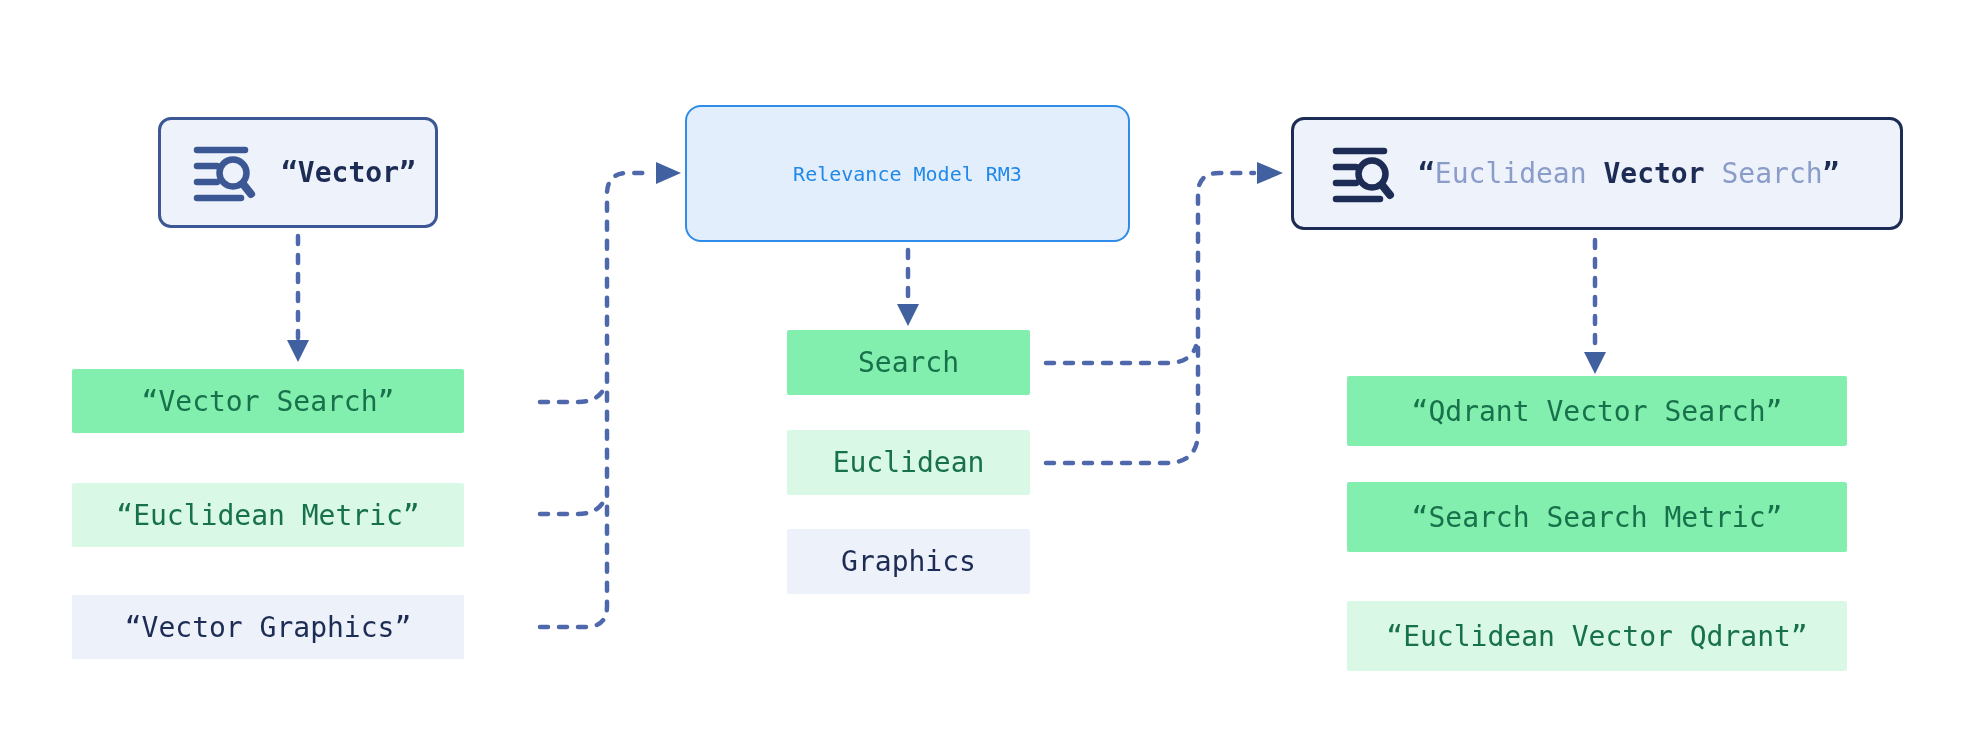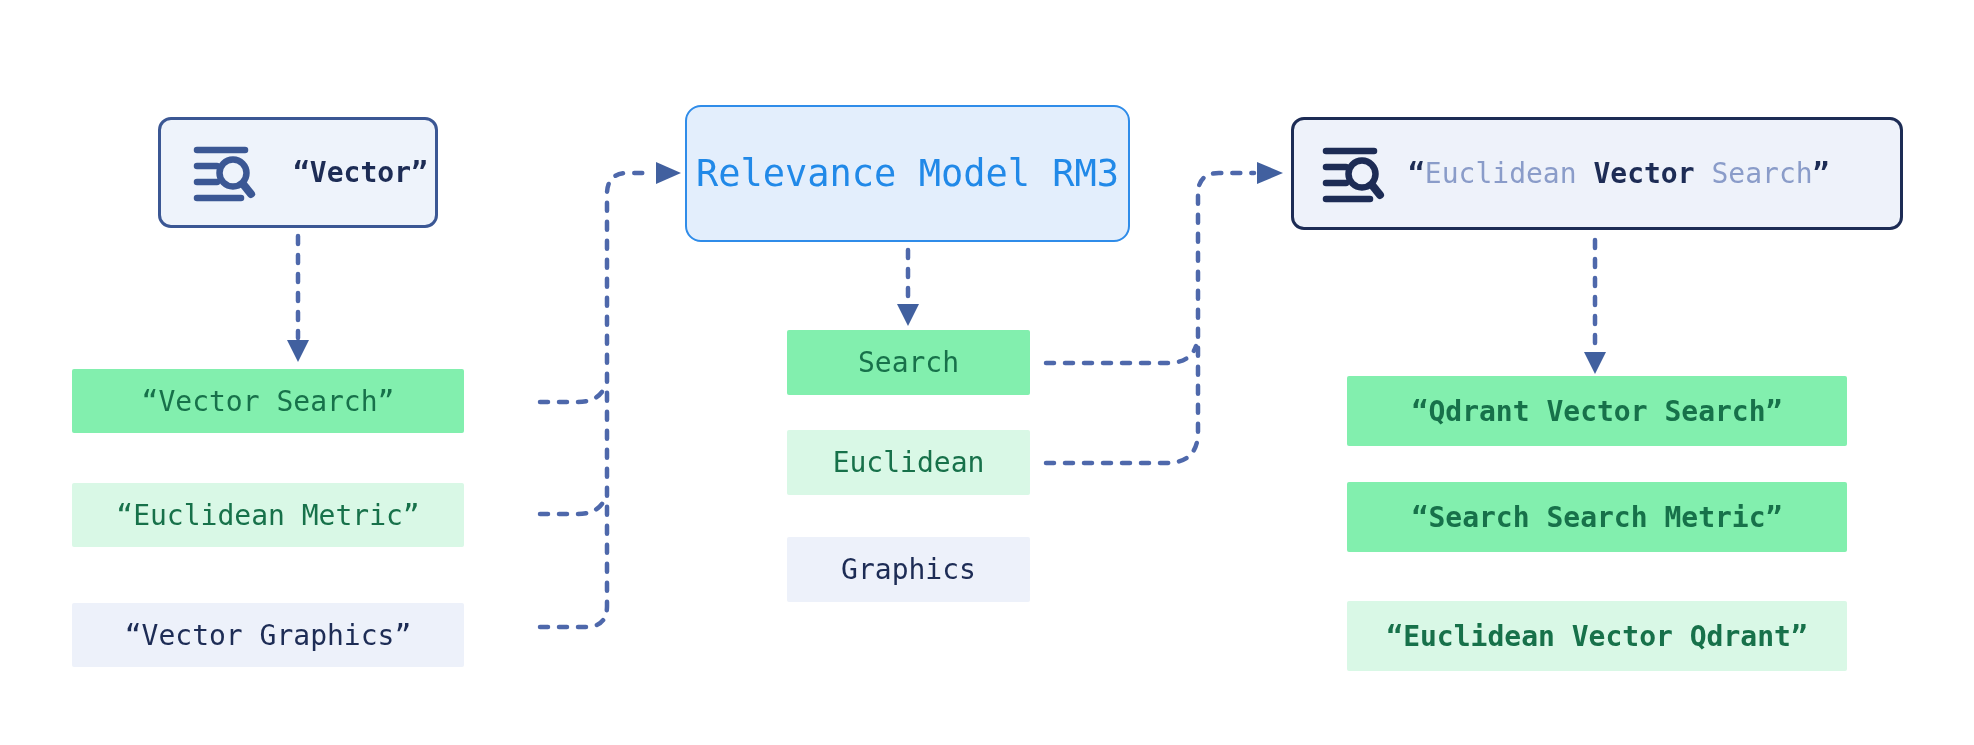--- a/index.html
+++ b/index.html
@@ -44,7 +44,7 @@
     border-radius:13px;
     box-sizing:border-box;
   }
-  .qbox.left-q{left:158px;top:117px;width:280px;height:111px;padding-left:32px;gap:36px;}
+  .qbox.left-q{left:158px;top:117px;width:280px;height:111px;padding-left:32px;gap:24px;}
   .qbox.right-q{left:1291px;top:117px;width:612px;height:113px;padding-left:28px;gap:22px;border-color:var(--navy);background:#eef2fa;}
   .qtext{font-size:28px;font-weight:bold;color:var(--navy);white-space:pre;}
   .qtext .muted{color:var(--muted);font-weight:normal;}

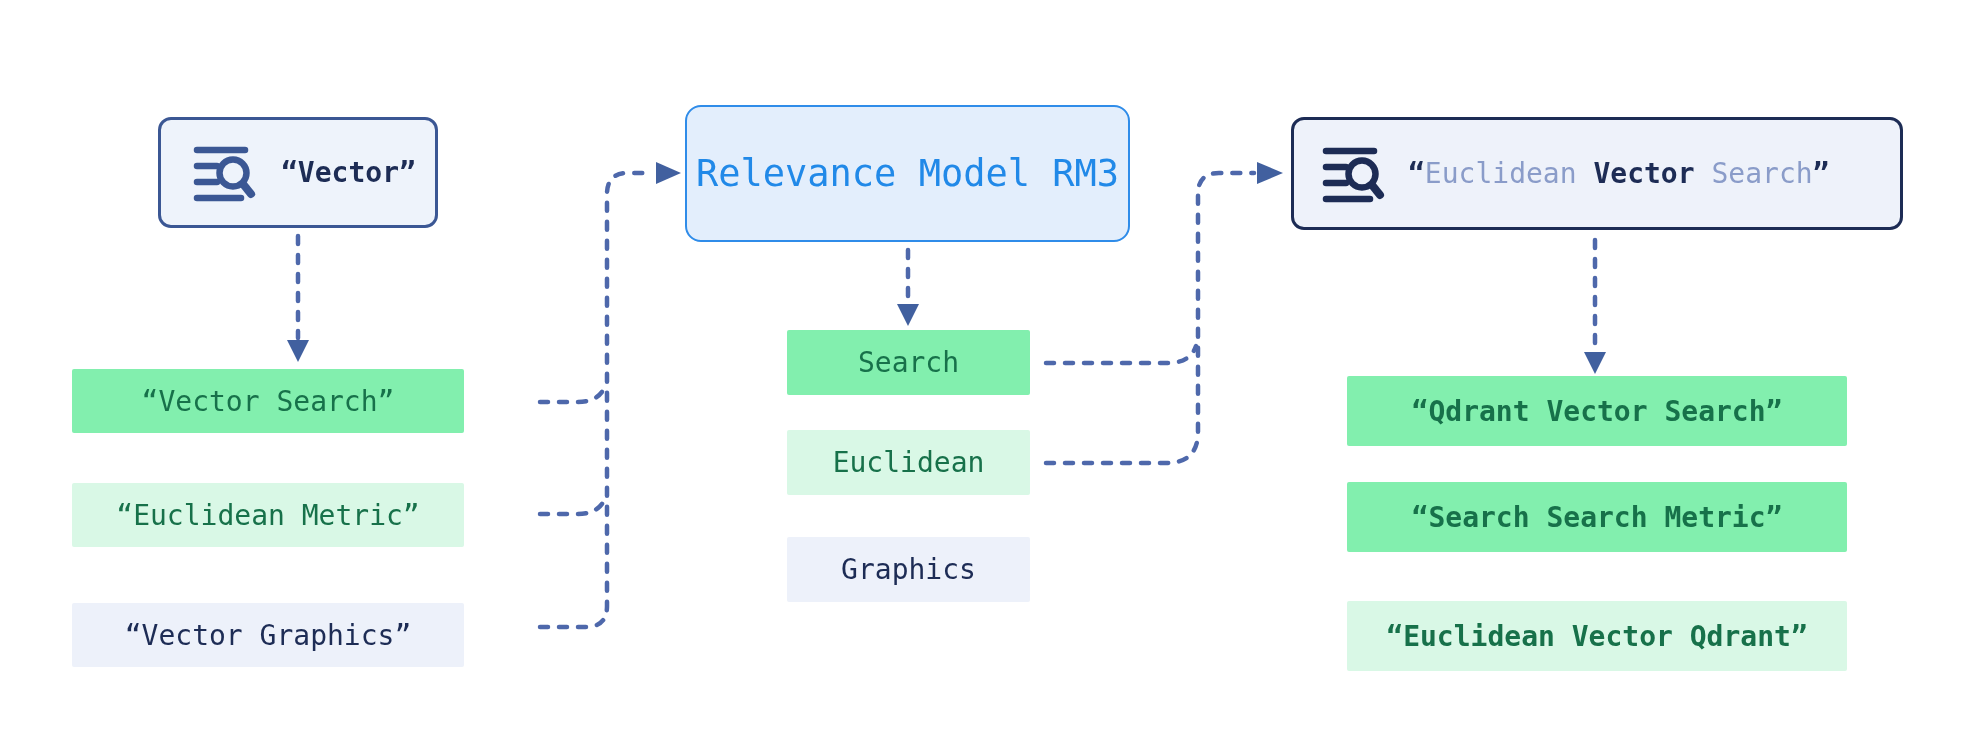--- a/index.html
+++ b/index.html
@@ -61,7 +61,7 @@
     box-sizing:border-box;
     display:flex;align-items:center;justify-content:center;
     color:var(--blue-text);
-    font-size:37px;font-weight:500;
+    font-size:20px;font-weight:500;
   }
 
   .row{

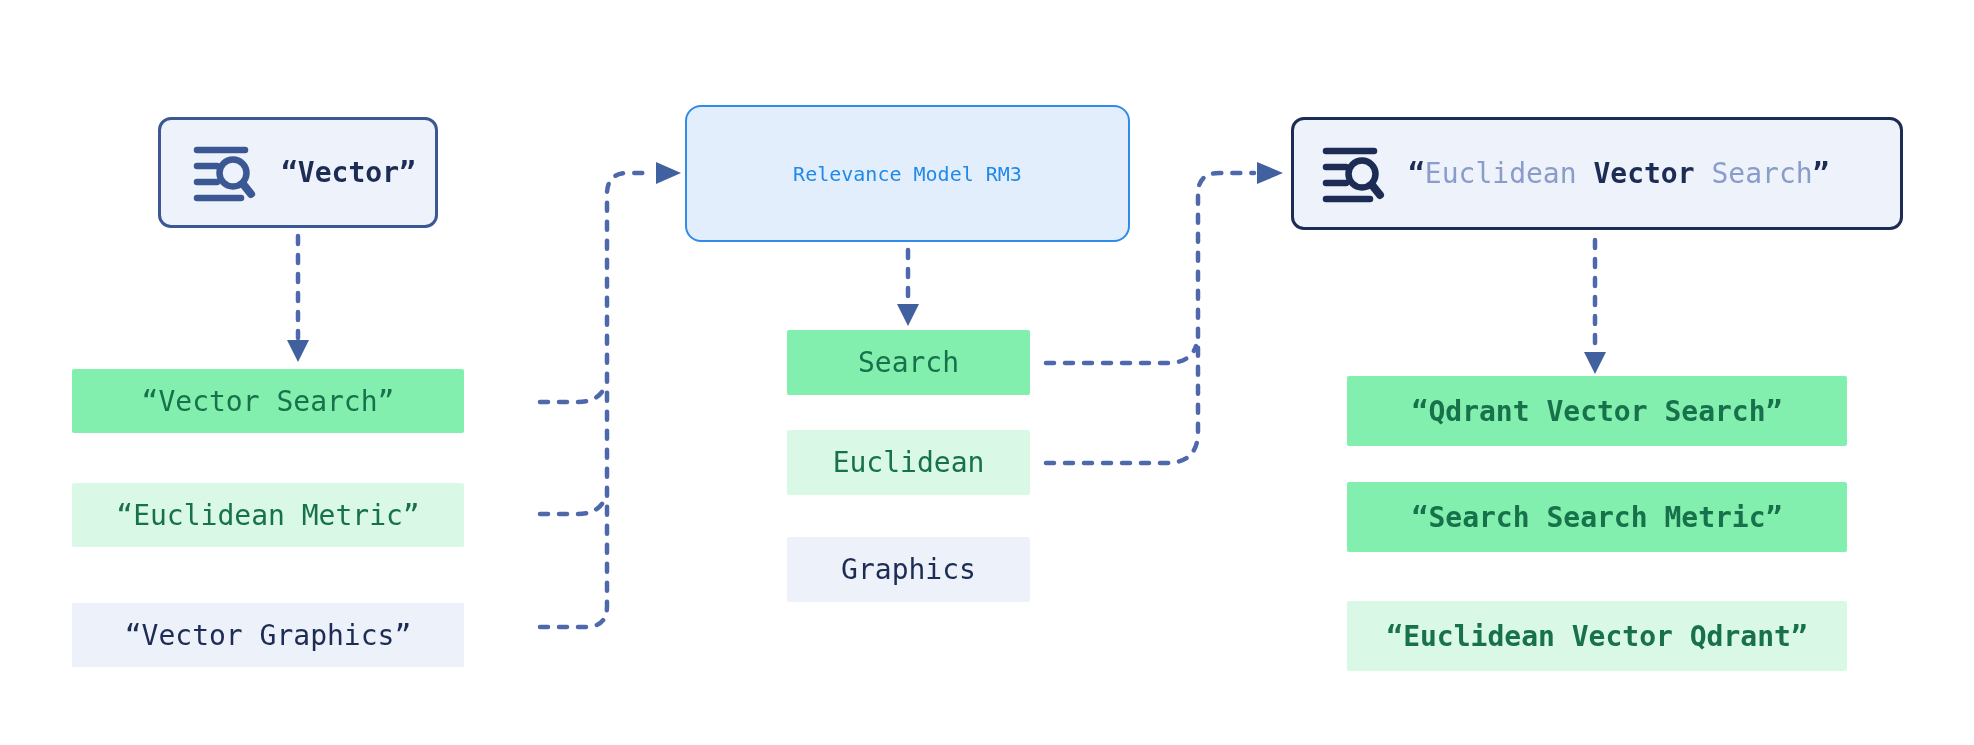--- a/index.html
+++ b/index.html
@@ -45,7 +45,7 @@
     box-sizing:border-box;
   }
   .qbox.left-q{left:158px;top:117px;width:280px;height:111px;padding-left:32px;gap:24px;}
-  .qbox.right-q{left:1291px;top:117px;width:612px;height:113px;padding-left:28px;gap:22px;border-color:var(--navy);background:#eef2fa;}
+  .qbox.right-q{left:1291px;top:117px;width:612px;height:113px;padding-left:38px;gap:22px;border-color:var(--navy);background:#eef2fa;}
   .qtext{font-size:28px;font-weight:bold;color:var(--navy);white-space:pre;}
   .qtext .muted{color:var(--muted);font-weight:normal;}
   .qtext .dark{color:var(--navy);}

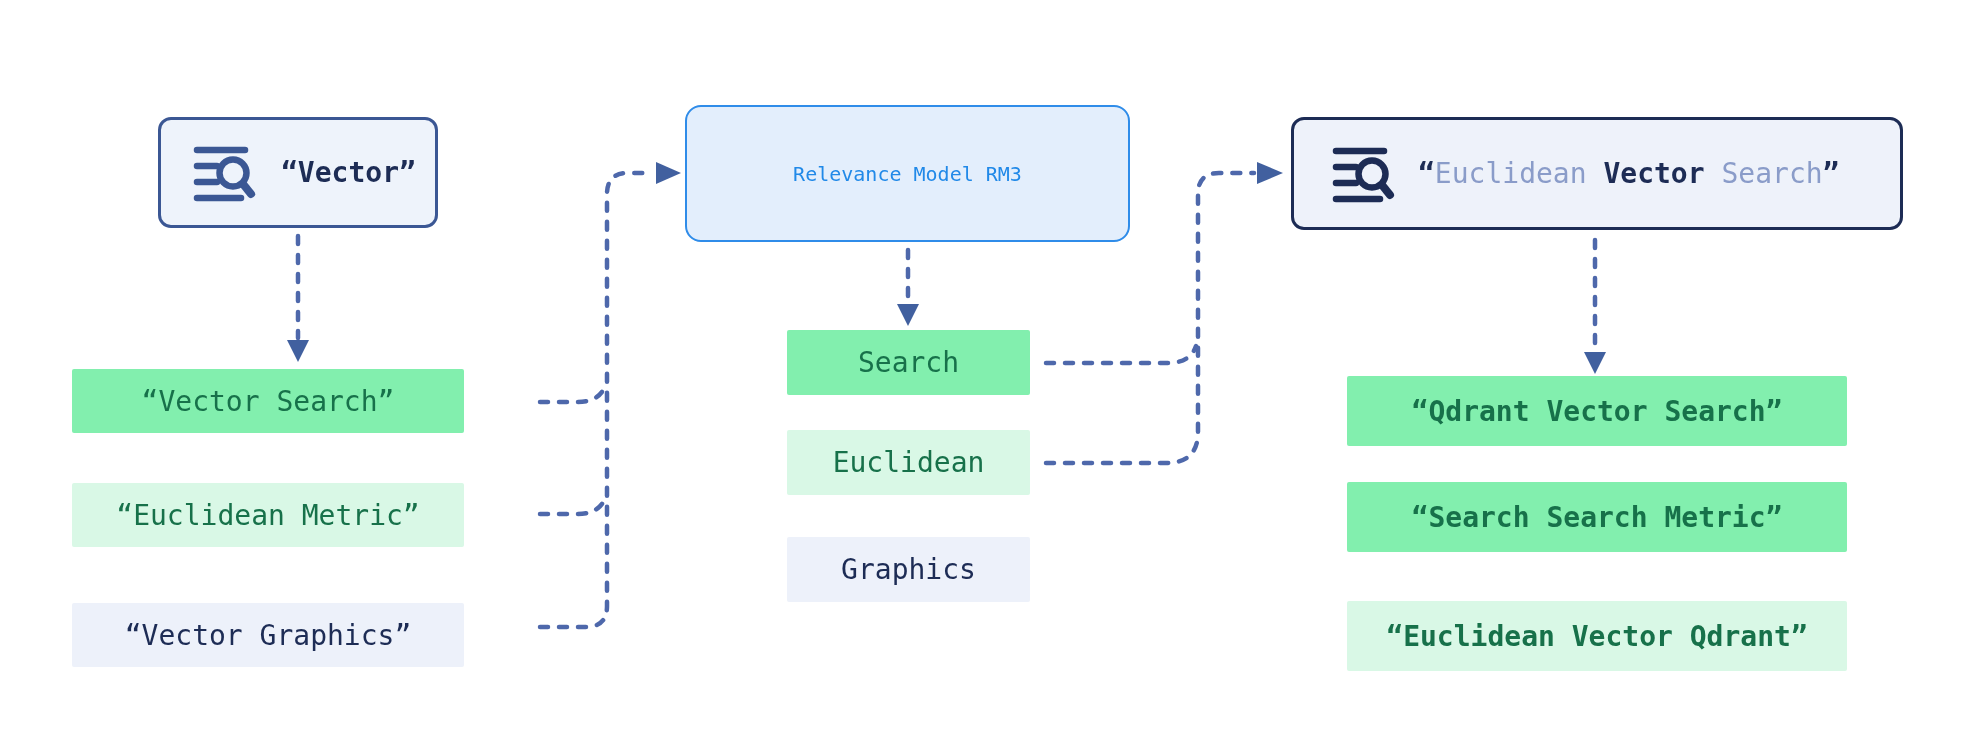--- a/index.html
+++ b/index.html
@@ -77,7 +77,7 @@
 
   .left-col{left:72px;width:392px;height:64px;}
   .mid-col{left:787px;width:243px;height:65px;}
-  .right-col{left:1347px;width:500px;height:70px;font-weight:bold;}
+  .right-col{left:1347px;width:500px;height:70px;}
 </style>
 </head>
 <body>

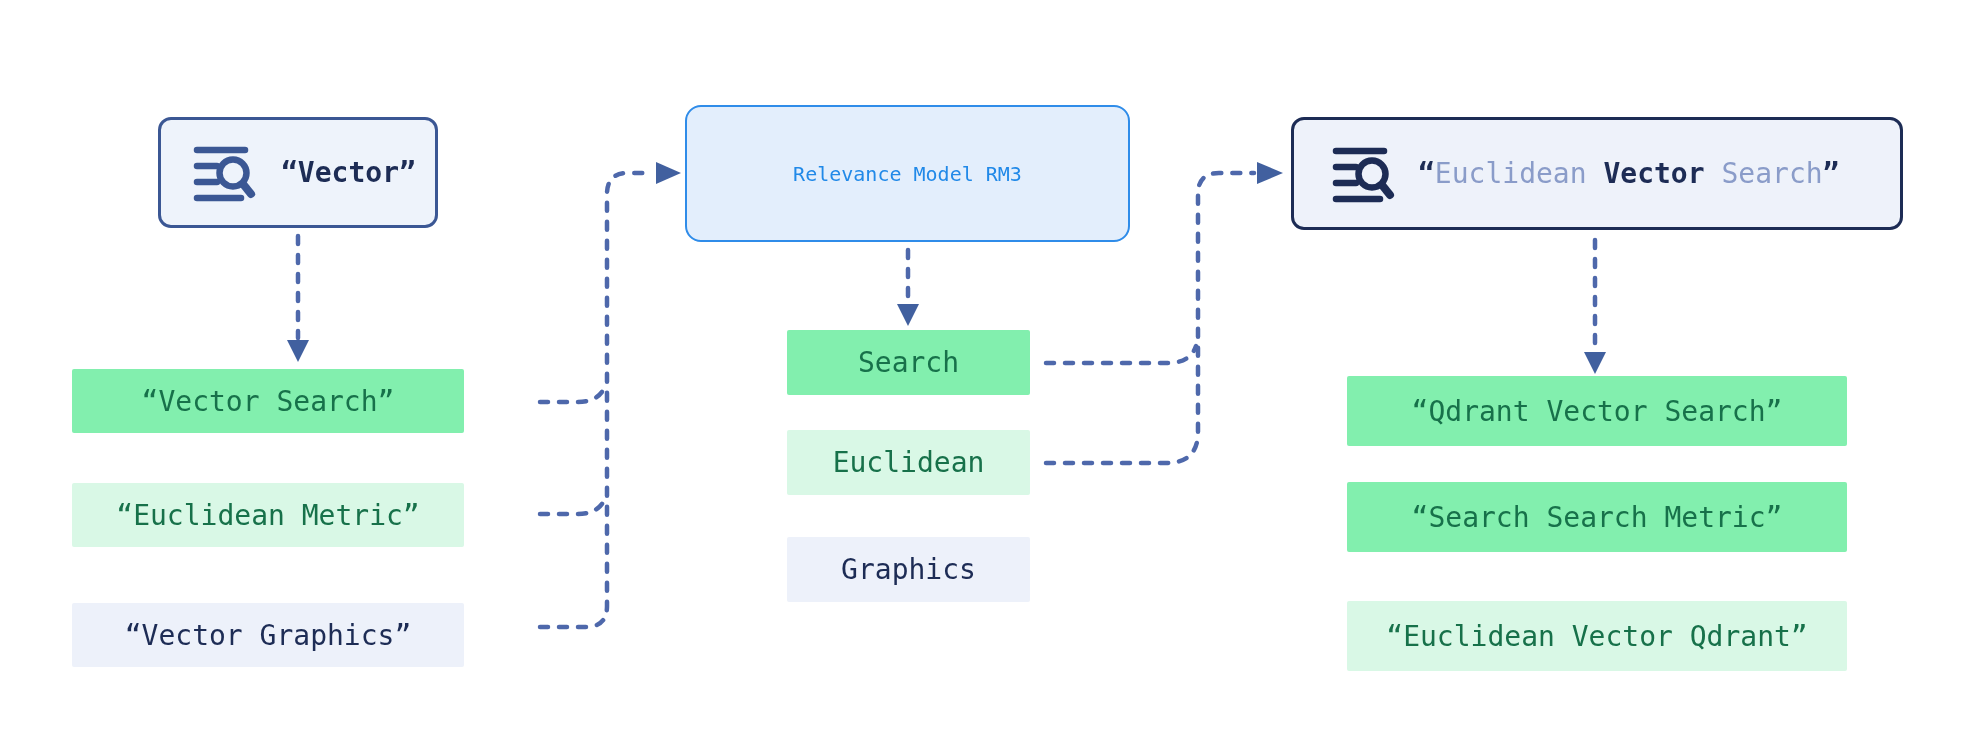--- a/index.html
+++ b/index.html
@@ -73,7 +73,7 @@
   }
   .row.green{background:var(--green);color:var(--green-text);}
   .row.mint{background:var(--mint);color:var(--green-text);}
-  .row.gray{background:var(--grayblue);color:var(--navy);margin-top:8px;}
+  .row.gray{background:var(--grayblue);color:var(--navy);}
 
   .left-col{left:72px;width:392px;height:64px;}
   .mid-col{left:787px;width:243px;height:65px;}

